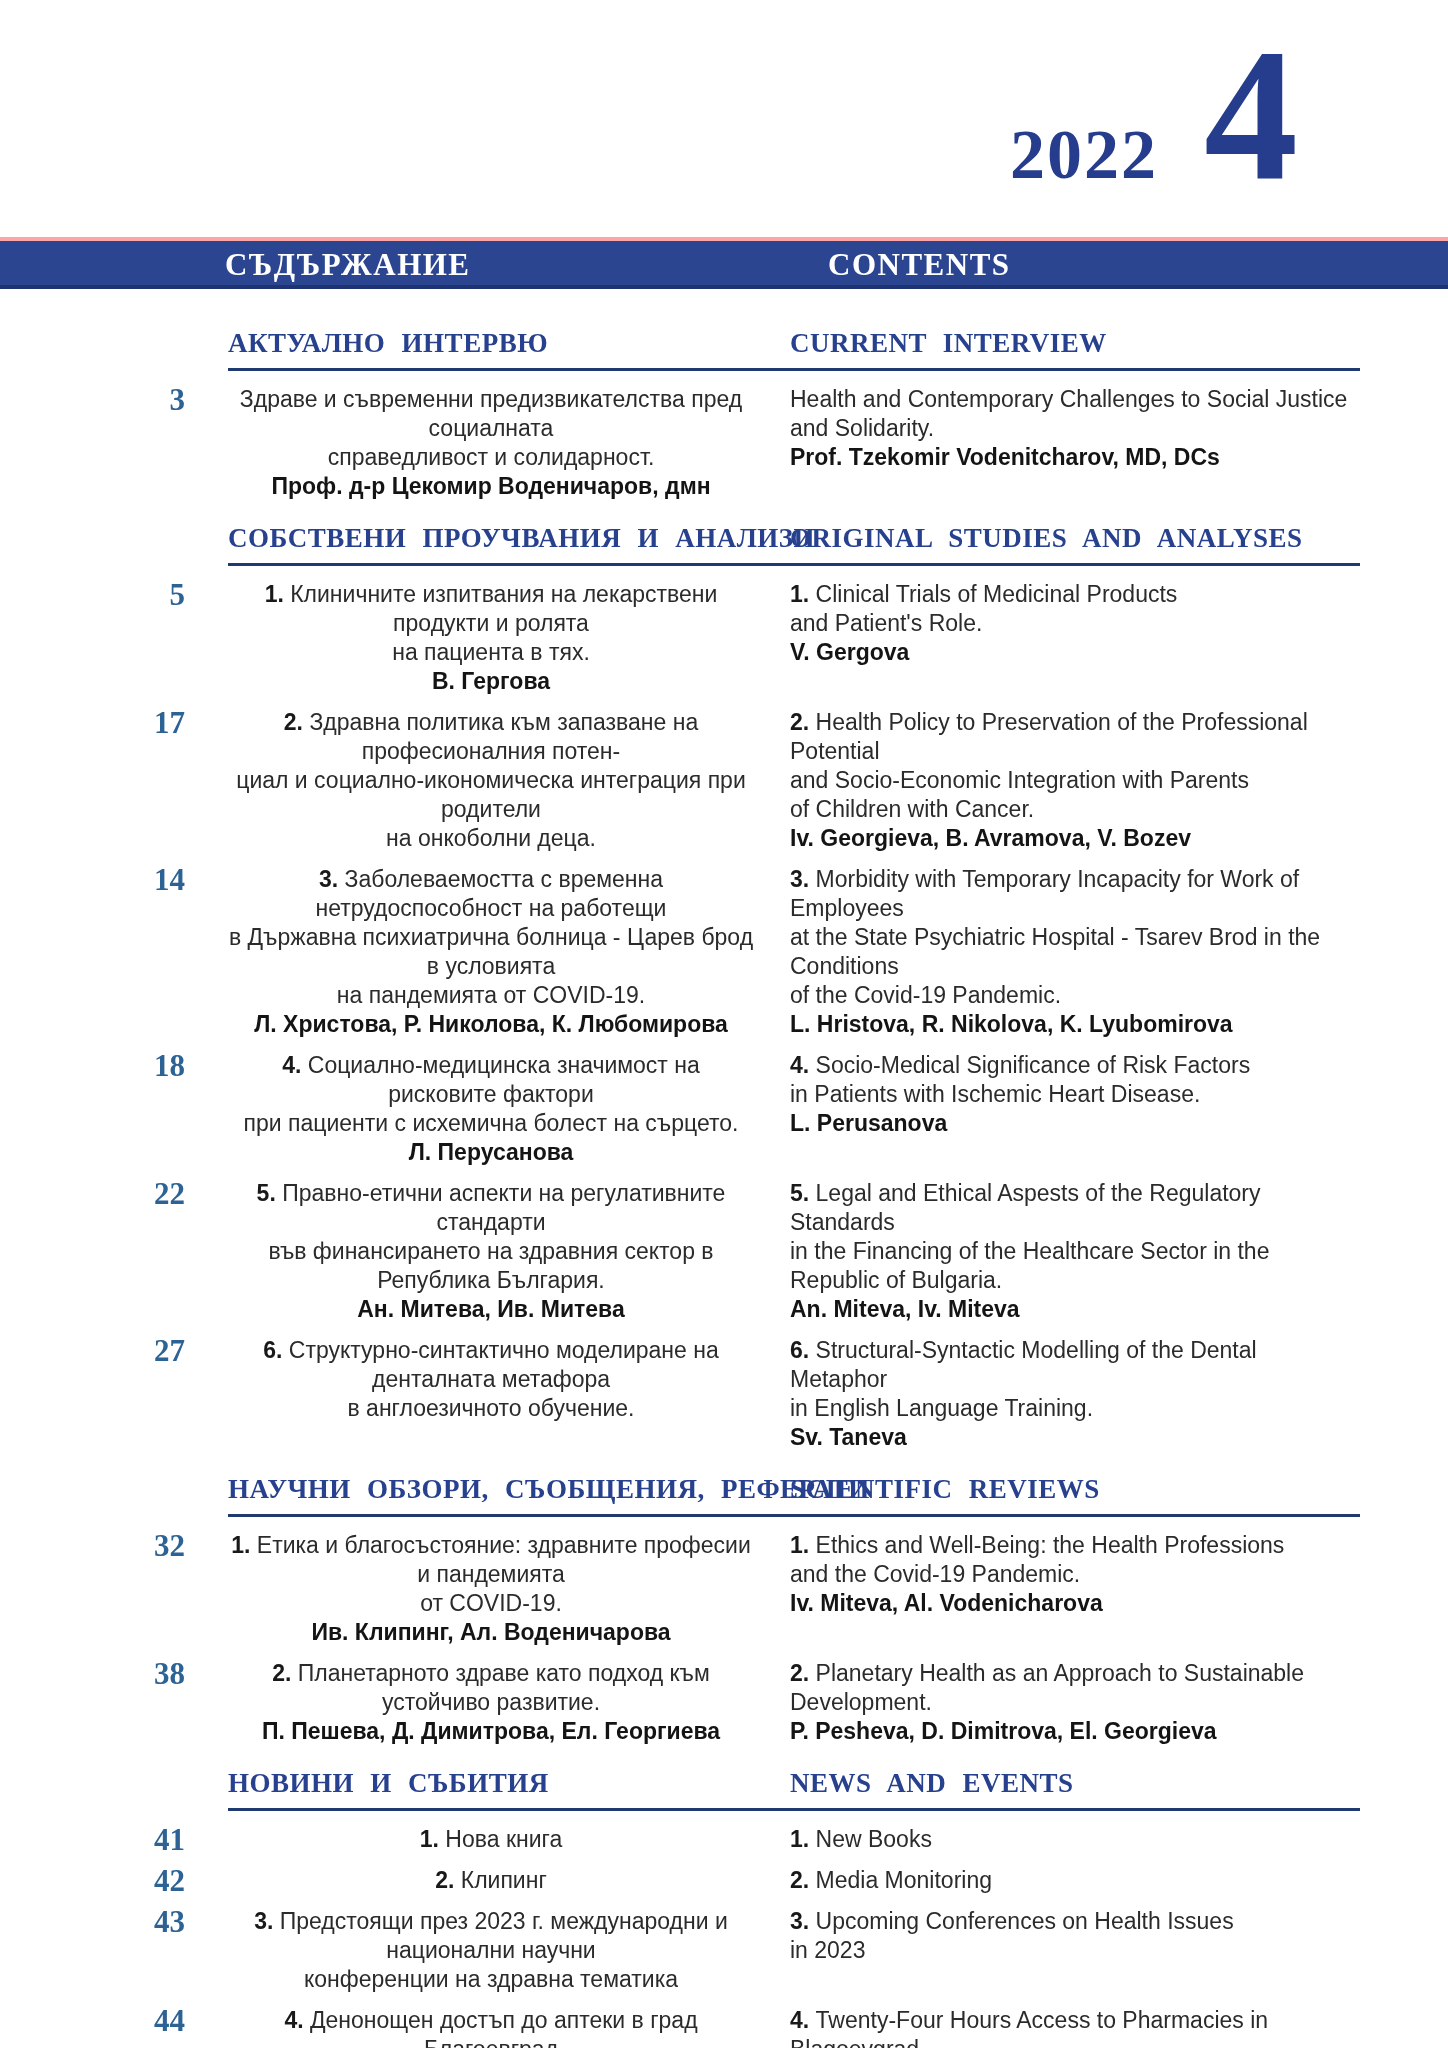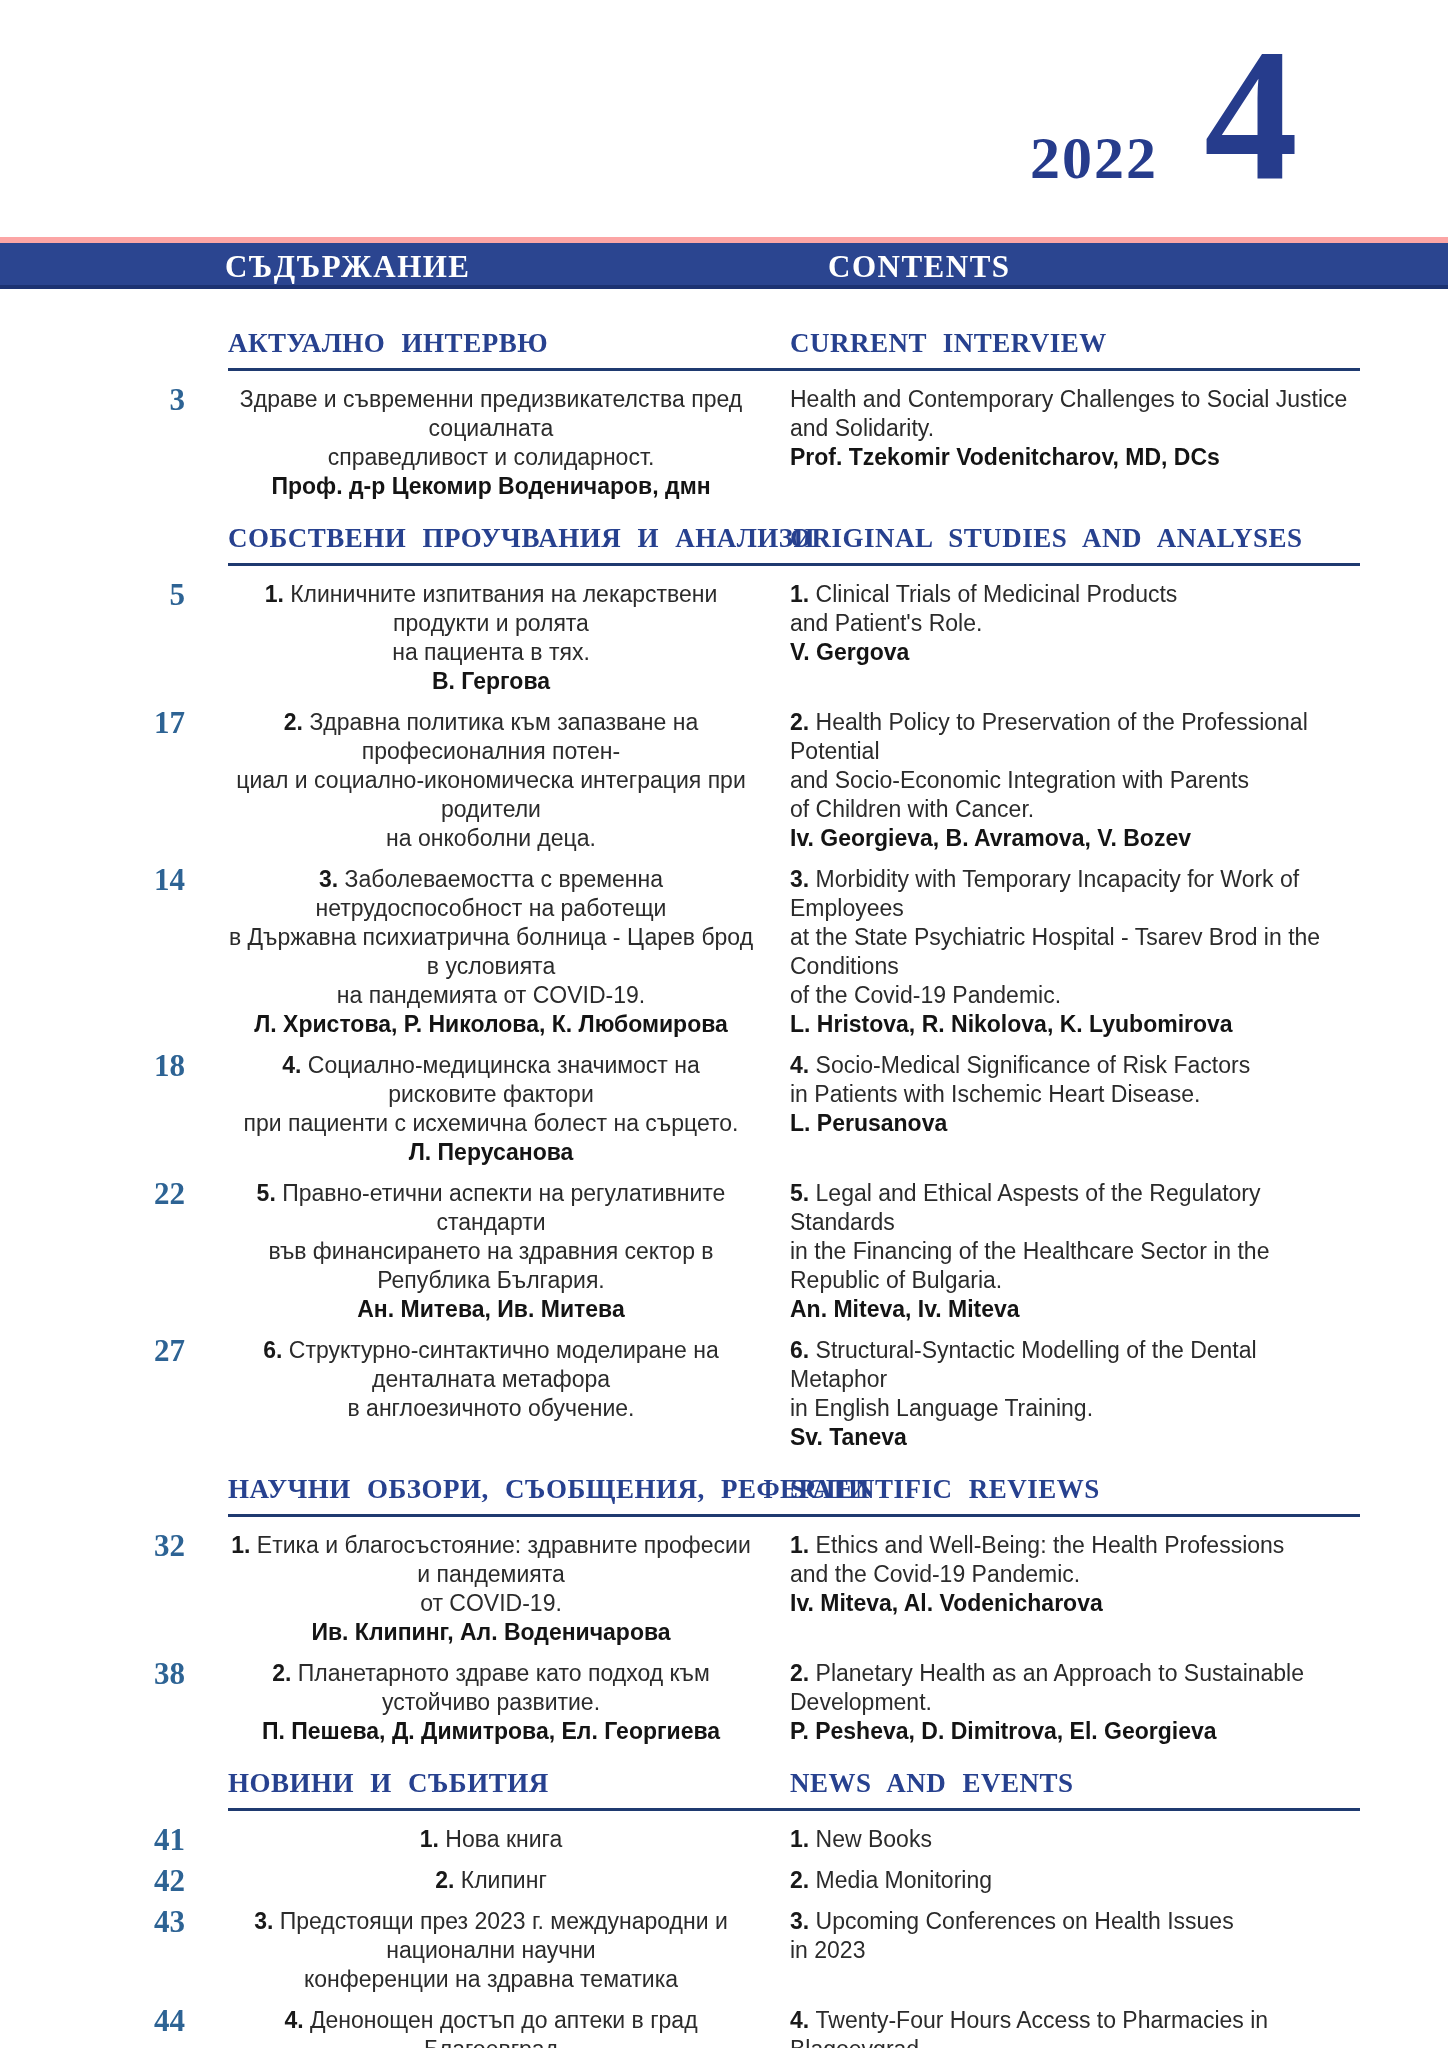--- a/index.html
+++ b/index.html
@@ -17,7 +17,7 @@
     display:flex;align-items:baseline;gap:46px;
     font-family:"Liberation Serif",serif;font-weight:bold;color:#263c8c;
   }
-  .masthead .year{font-size:60px;letter-spacing:2px;line-height:1;margin-top:22px;}
+  .masthead .year{font-size:70px;letter-spacing:2px;line-height:1;margin-top:22px;}
   .masthead .issue{font-size:188px;line-height:0.78;}
   
   .title-bar{

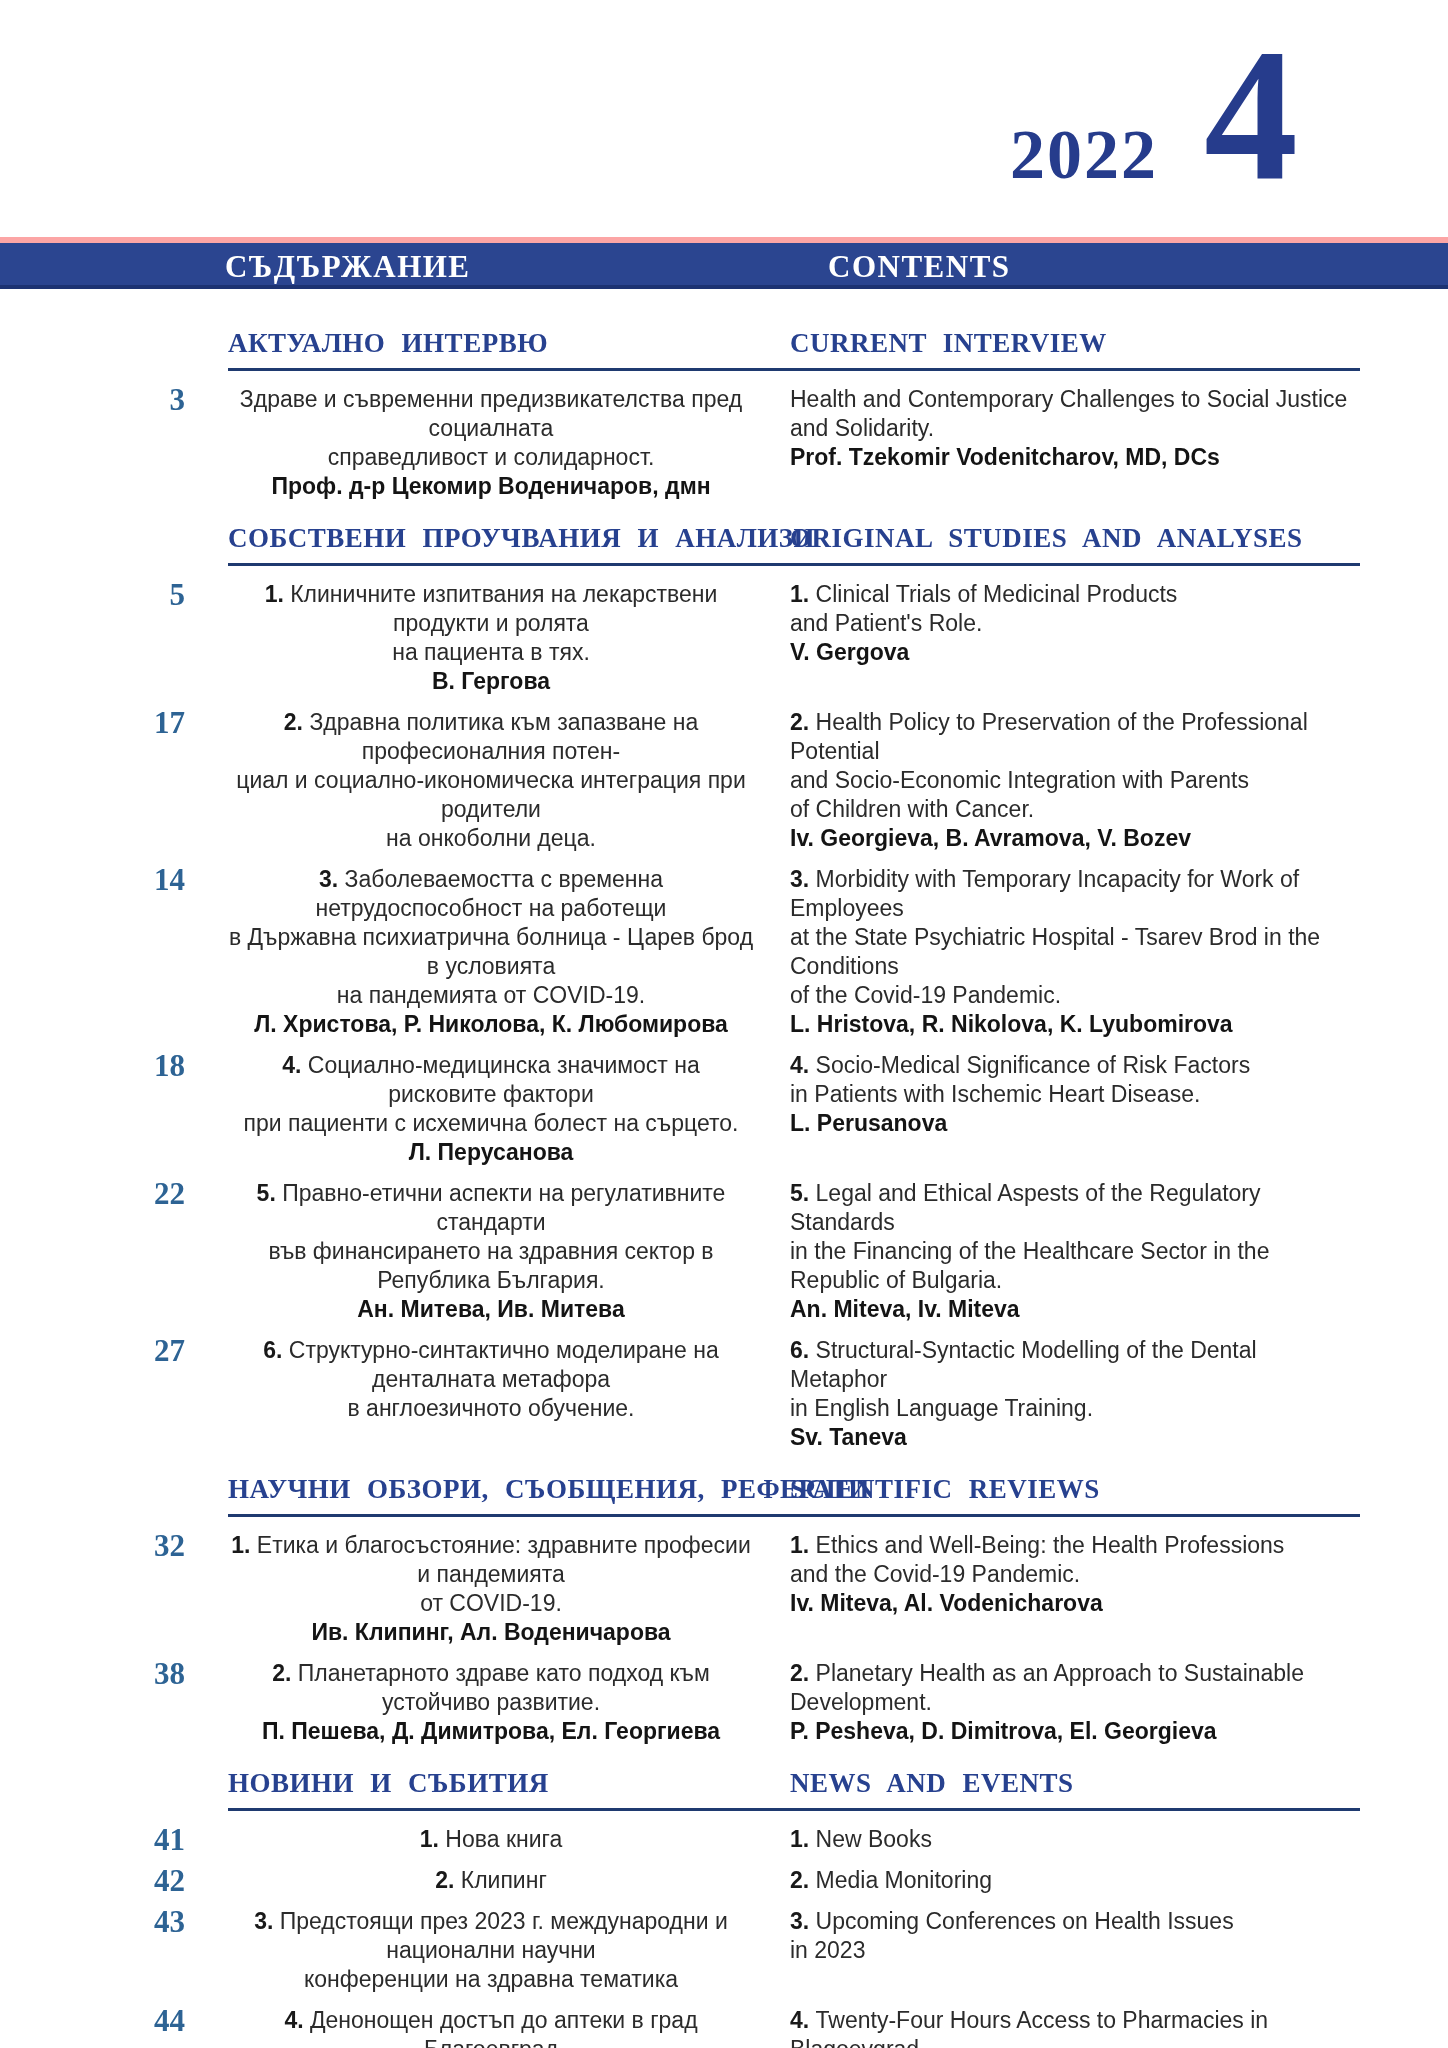--- a/index.html
+++ b/index.html
@@ -23,7 +23,7 @@
   .title-bar{
     position:absolute;top:237px;left:0;width:1448px;height:52px;
     background:#2b4590;
-    border-top:6px solid #fca5a5;border-bottom:4px solid #1d3372;
+    border-top:4px solid #fca5a5;border-bottom:4px solid #1d3372;
     box-sizing:border-box;
   }
   .title-bar span{

